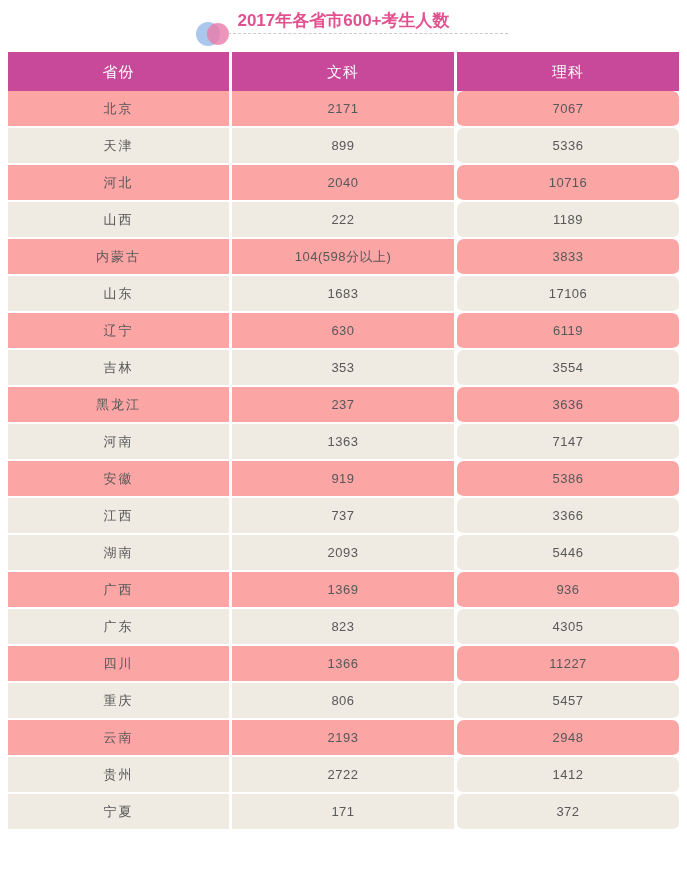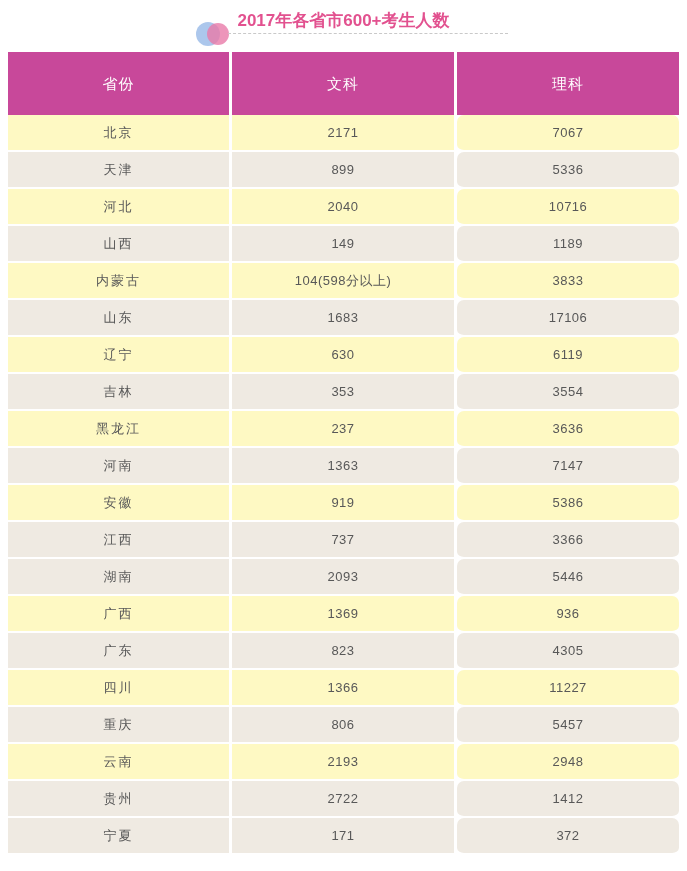--- a/index.html
+++ b/index.html
@@ -106,7 +106,7 @@
     font-weight: normal;
     height: 39px;
     line-height: 39px;
-    padding: 12px;
+    padding: 0;
     text-align: center;
     border-right: 3px solid #ffffff;
     letter-spacing: 1px;

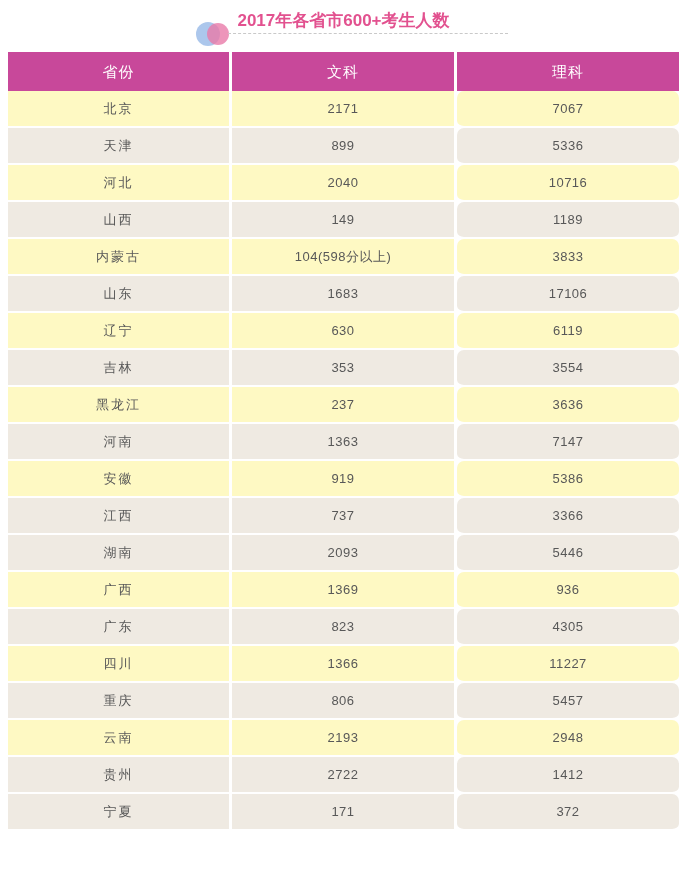--- a/index.html
+++ b/index.html
@@ -126,7 +126,7 @@
   }
   tbody td:last-child { border-right: none; border-radius: 7px; }
 
-  tbody tr.row-green td { background: #fef9c3; margin-top: 40px; }
+  tbody tr.row-green td { background: #fca5a5; margin-top: 40px; }
   tbody tr.row-beige td { background: #efeae2; }
 
   tbody td.cell-province { letter-spacing: 2px; }

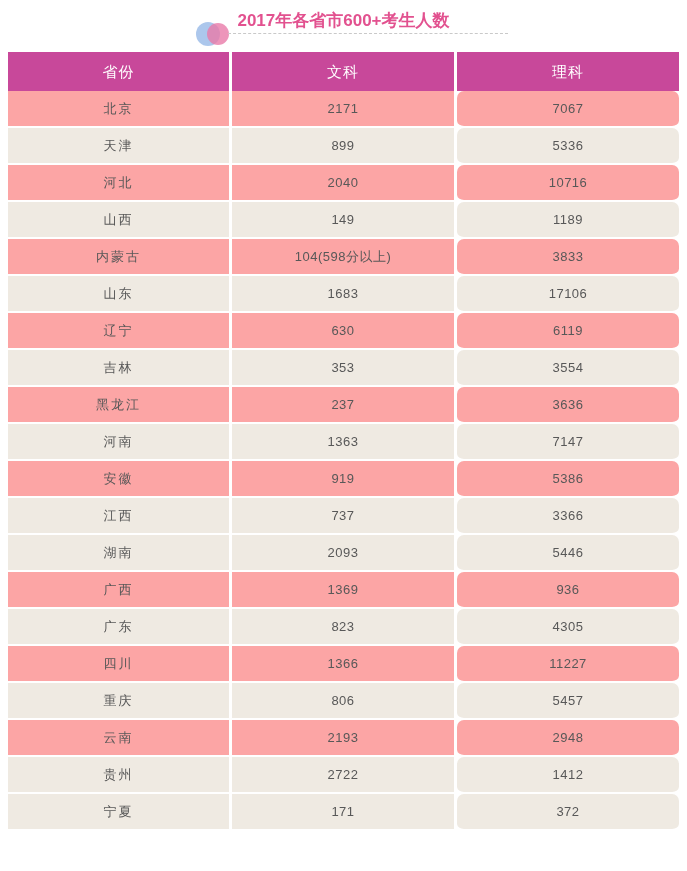--- a/index.html
+++ b/index.html
@@ -177,7 +177,7 @@
         </tr>
         <tr class="row-beige">
           <td class="cell-province">山西</td>
-          <td>149</td>
+          <td>222</td>
           <td>1189</td>
         </tr>
         <tr class="row-green">

